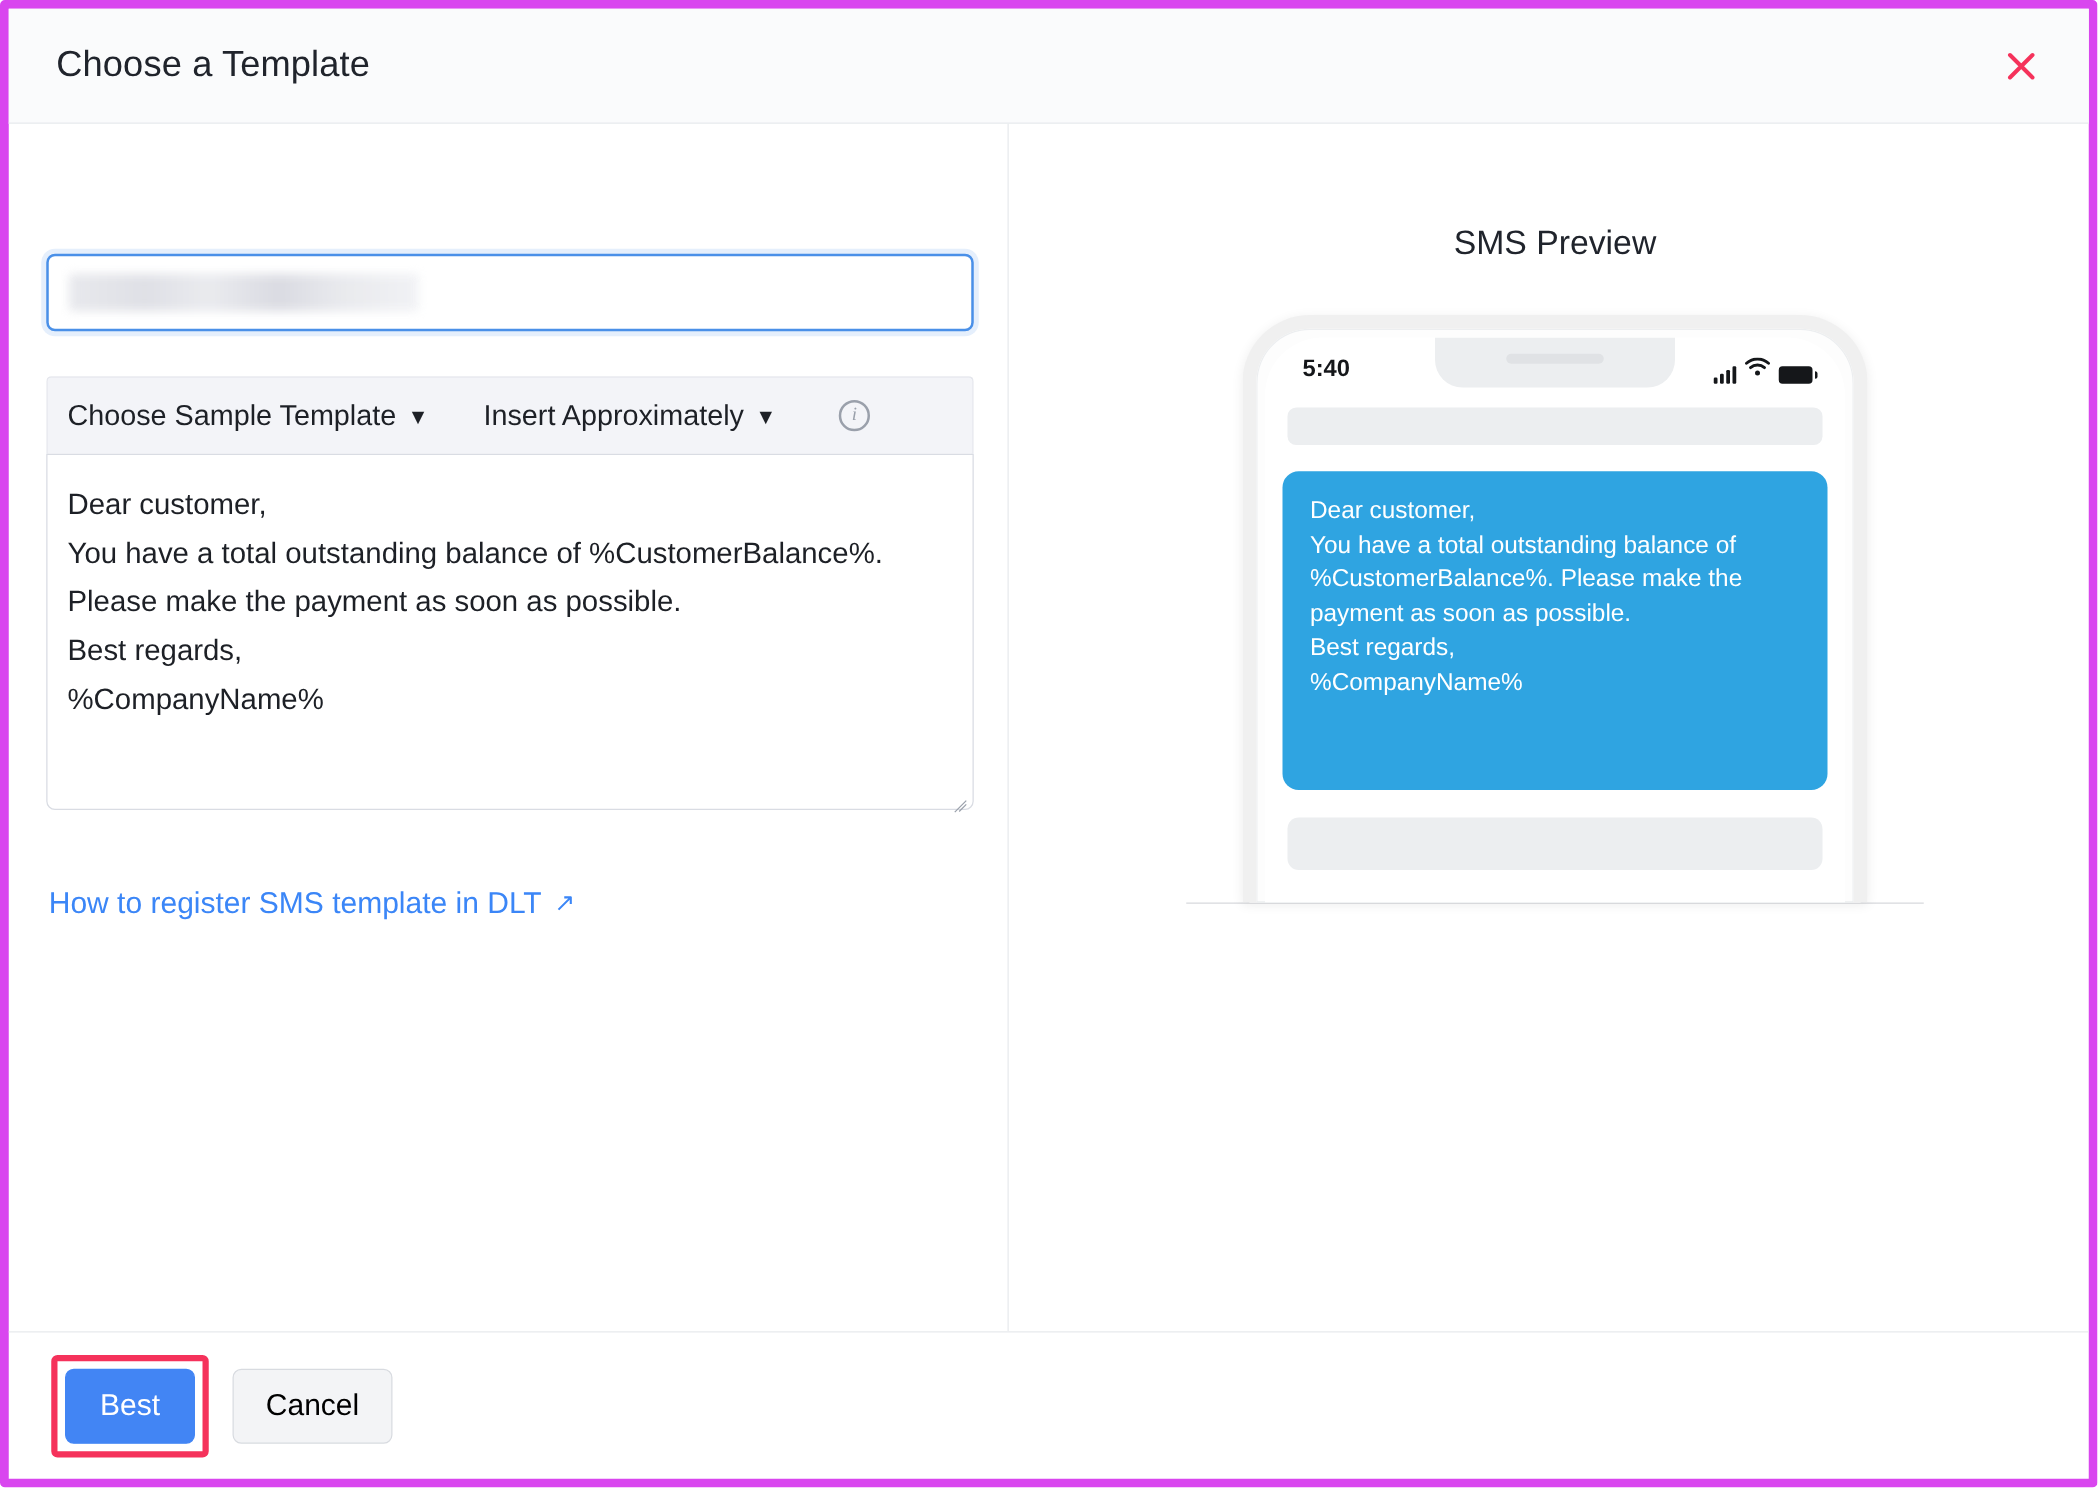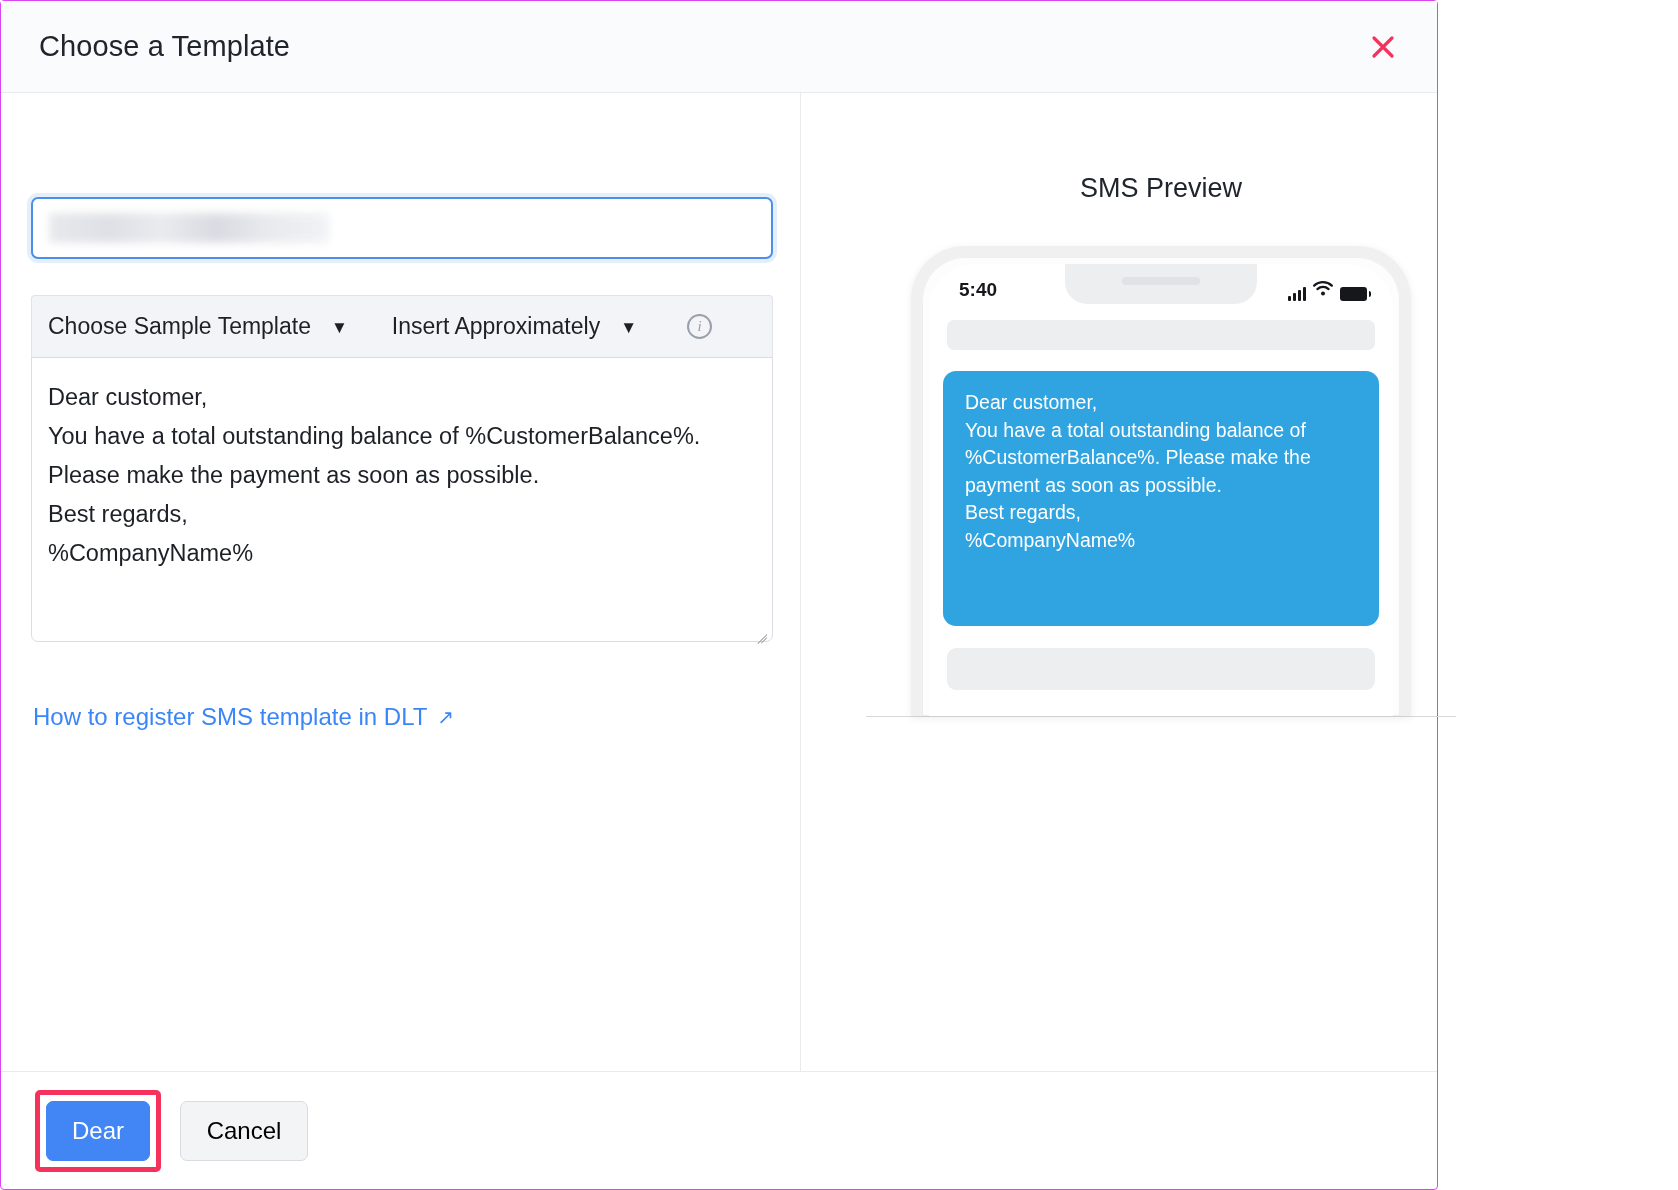--- a/index.html
+++ b/index.html
@@ -13,10 +13,10 @@
 
   .dialog {
     position: relative;
-    width: 1438px;
+    width: 1678px;
     height: 1190px;
     background: #ffffff;
-    border: 1px solid #d946ef;
+    border: 7px solid #d946ef;
     border-radius: 4px;
     display: flex;
     flex-direction: column;

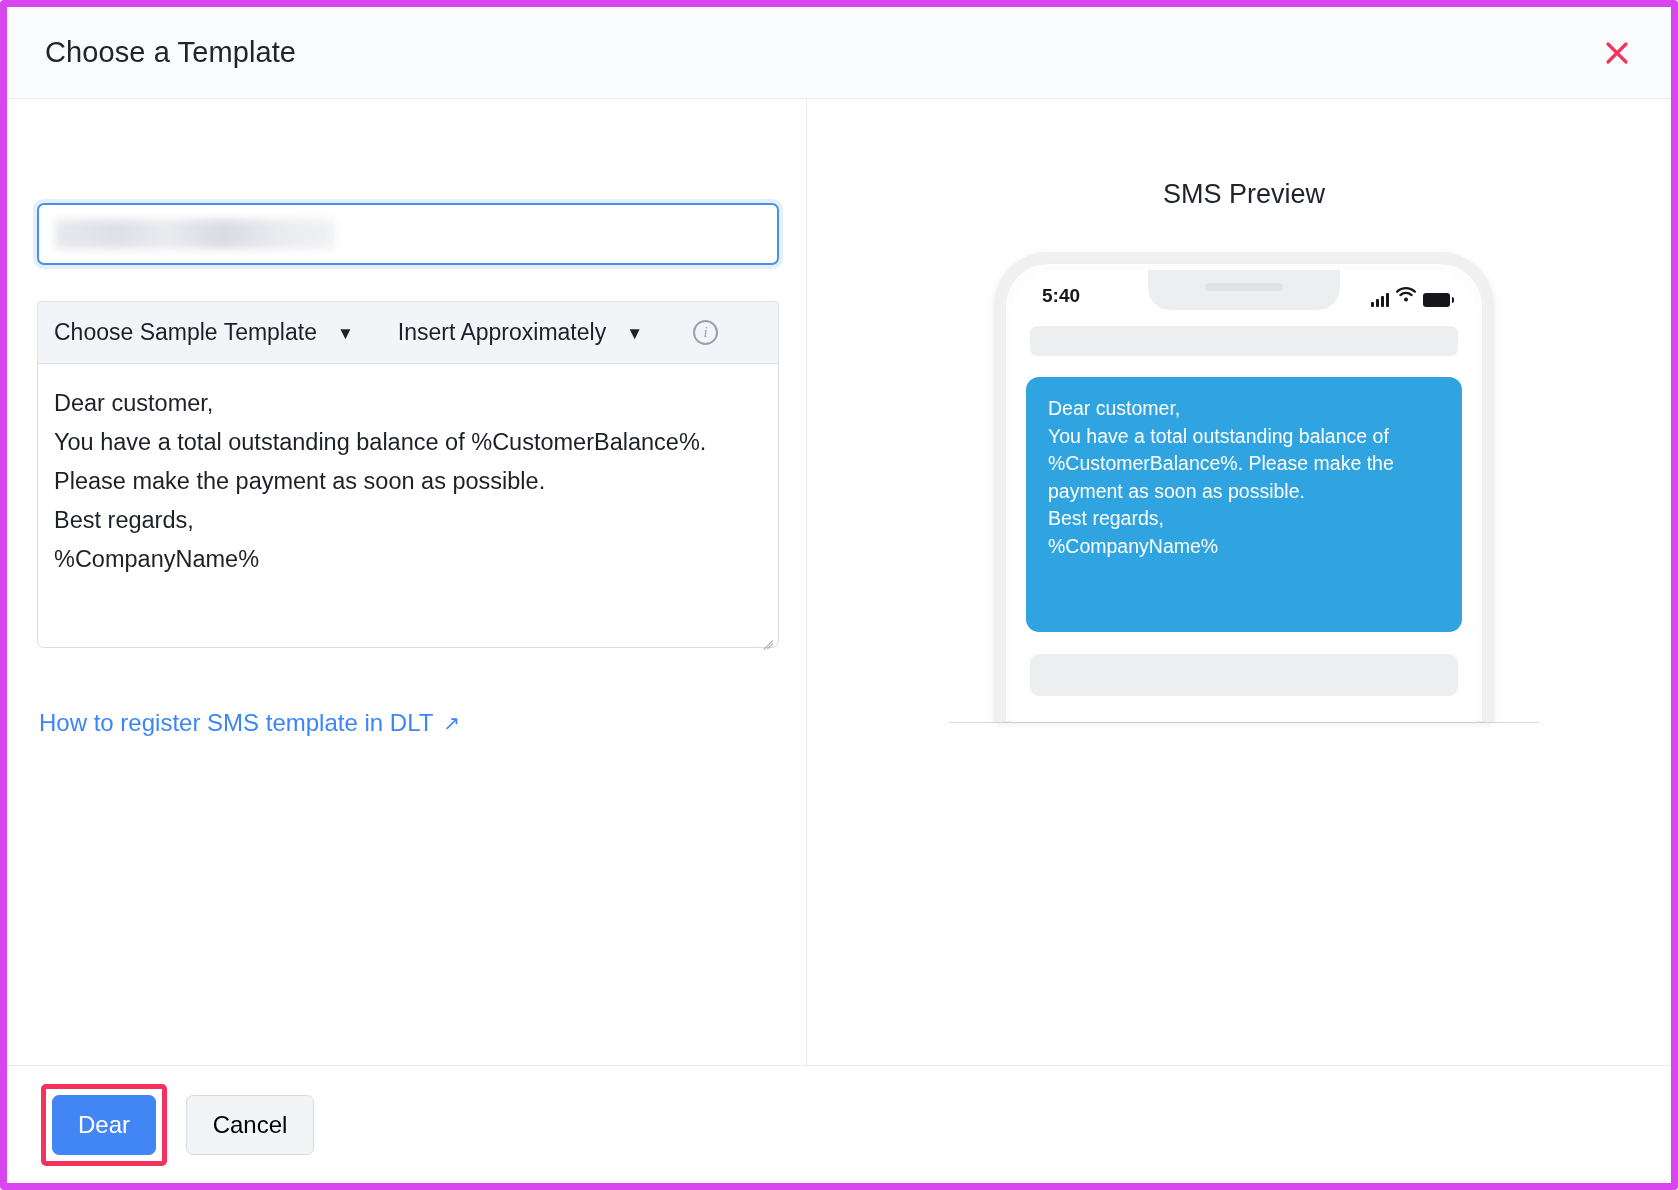--- a/index.html
+++ b/index.html
@@ -109,7 +109,7 @@
   .tb-item {
     display: inline-flex;
     align-items: center;
-    gap: 20px;
+    gap: 9px;
     font-size: 23px;
     color: #1d2026;
     cursor: pointer;

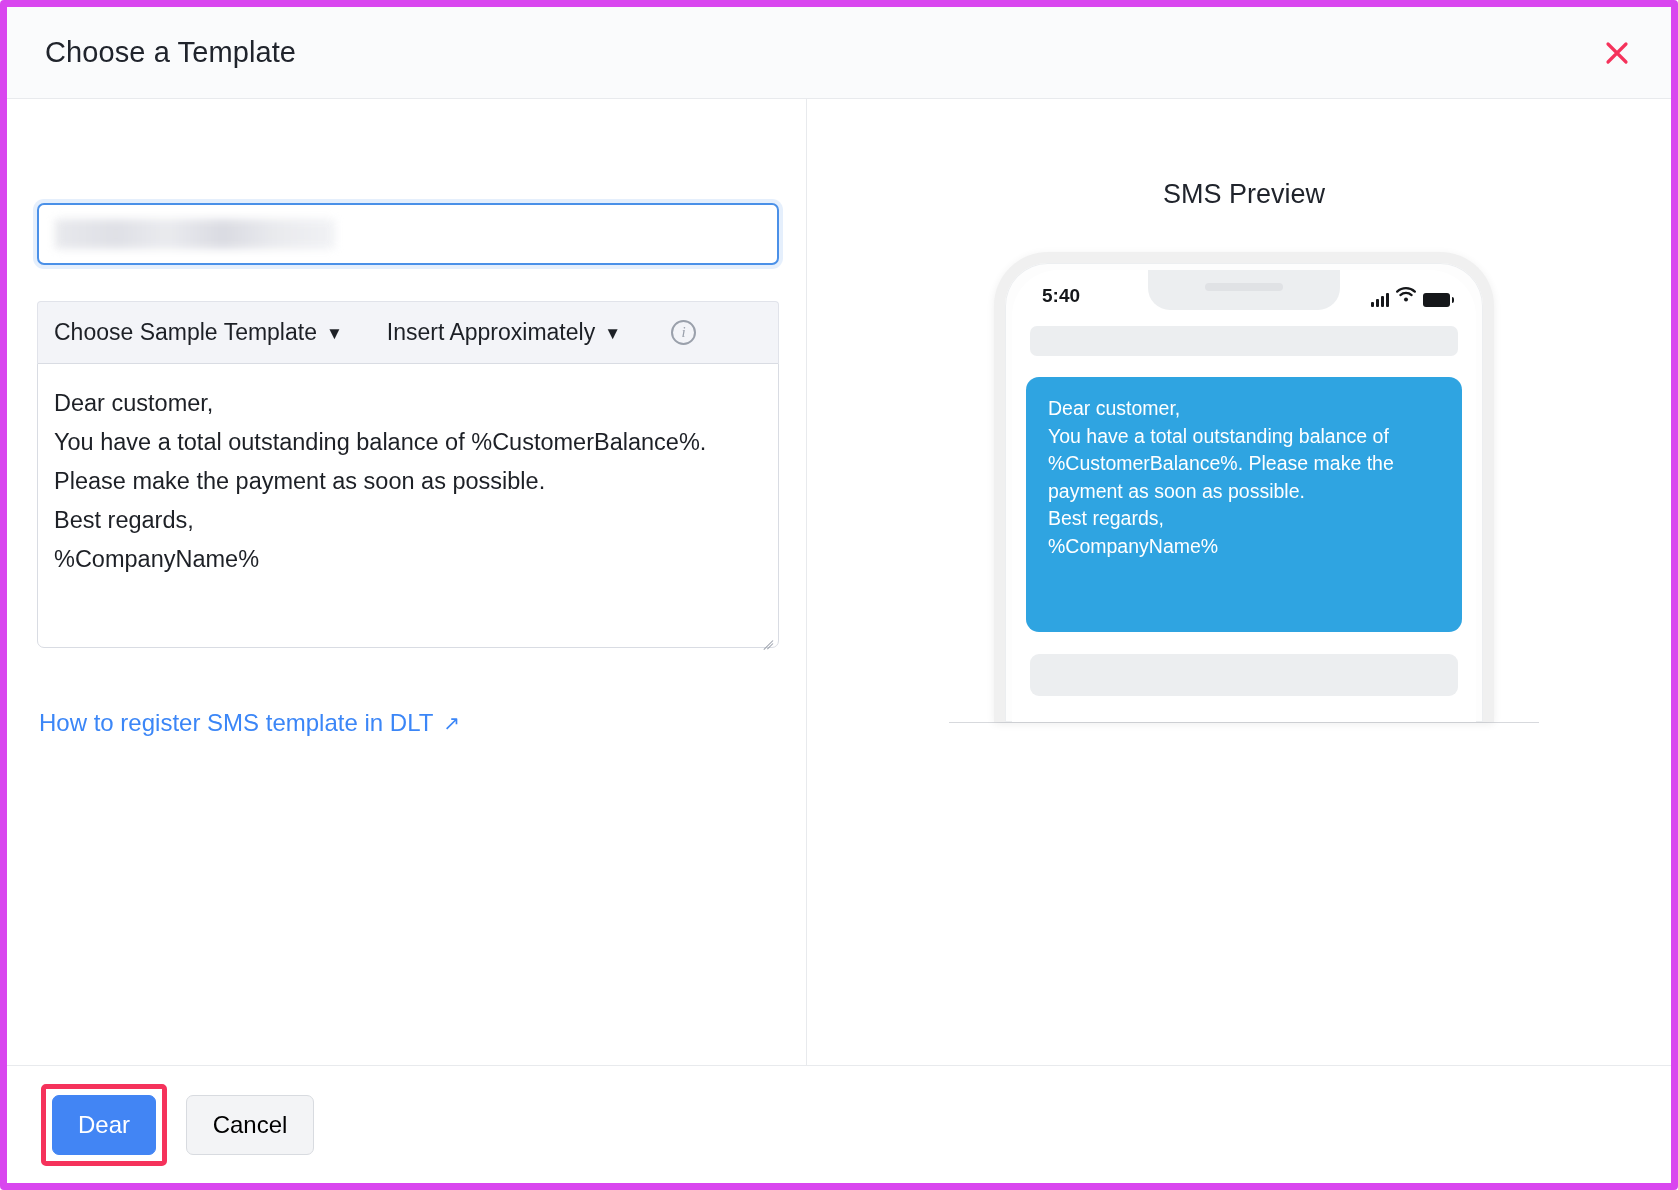--- a/index.html
+++ b/index.html
@@ -452,7 +452,7 @@
 
   <div class="dlg-footer">
     <span class="save-highlight">
-      <button class="btn btn-save">Dear</button>
+      <button class="btn btn-save">Best</button>
     </span>
     <button class="btn btn-cancel">Cancel</button>
   </div>

